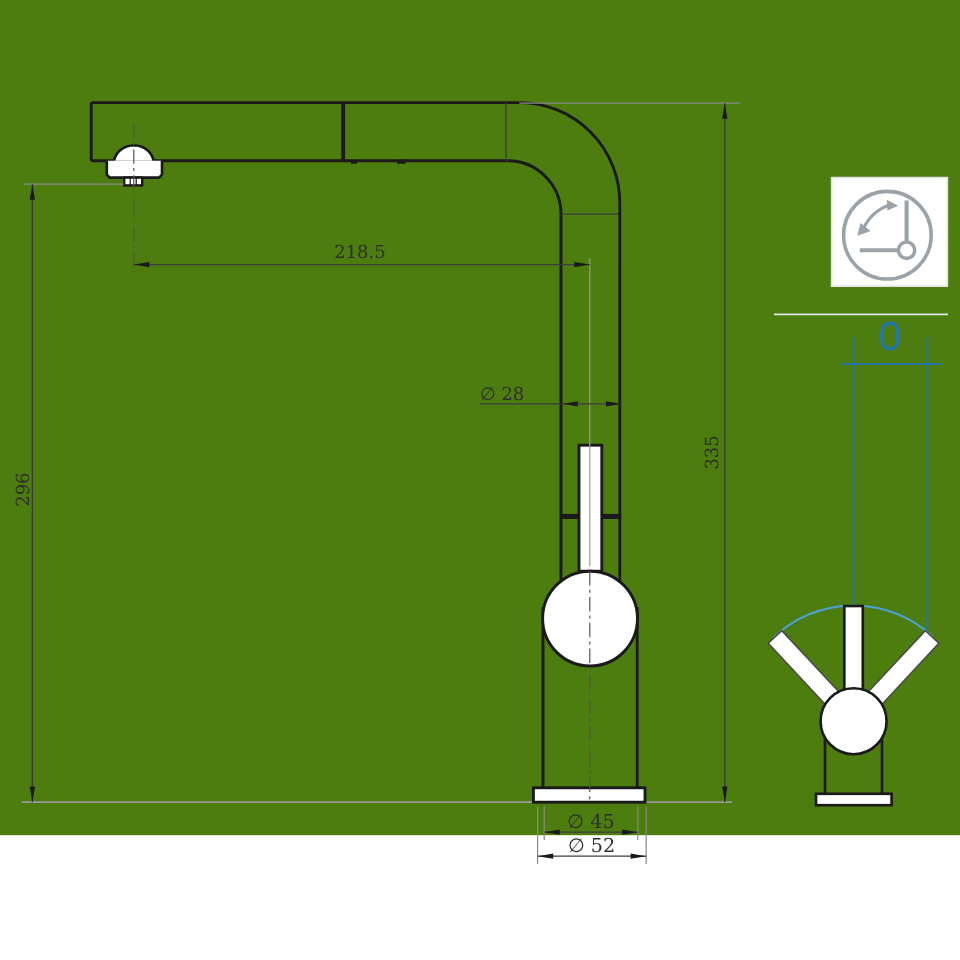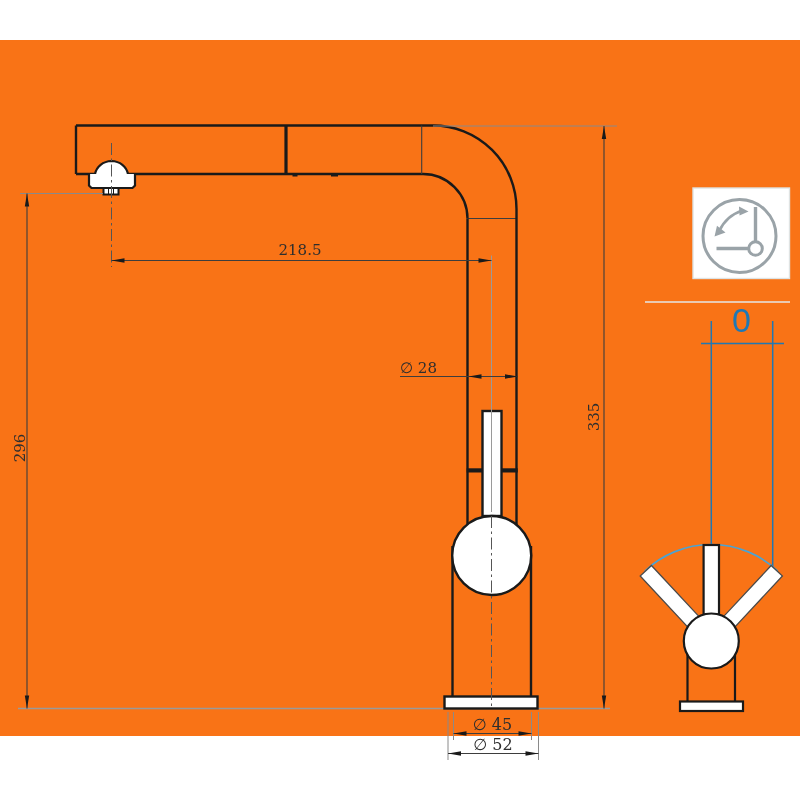--- a/index.html
+++ b/index.html
@@ -3,7 +3,7 @@
 <meta charset="utf-8">
 <style>
   html,body{margin:0;padding:0;background:#ffffff;width:800px;height:800px;overflow:hidden;}
-  .stage{position:relative;width:800px;height:696px;background:#f97316;margin-top:40px;}
+  .stage{position:relative;width:800px;height:696px;background:#4d7c0f;}
   svg{display:block;}
   .outline{stroke:#1a1a1a;stroke-width:2.4;fill:none;}
   .outline-fill{stroke:#1a1a1a;stroke-width:2.4;fill:#ffffff;}

